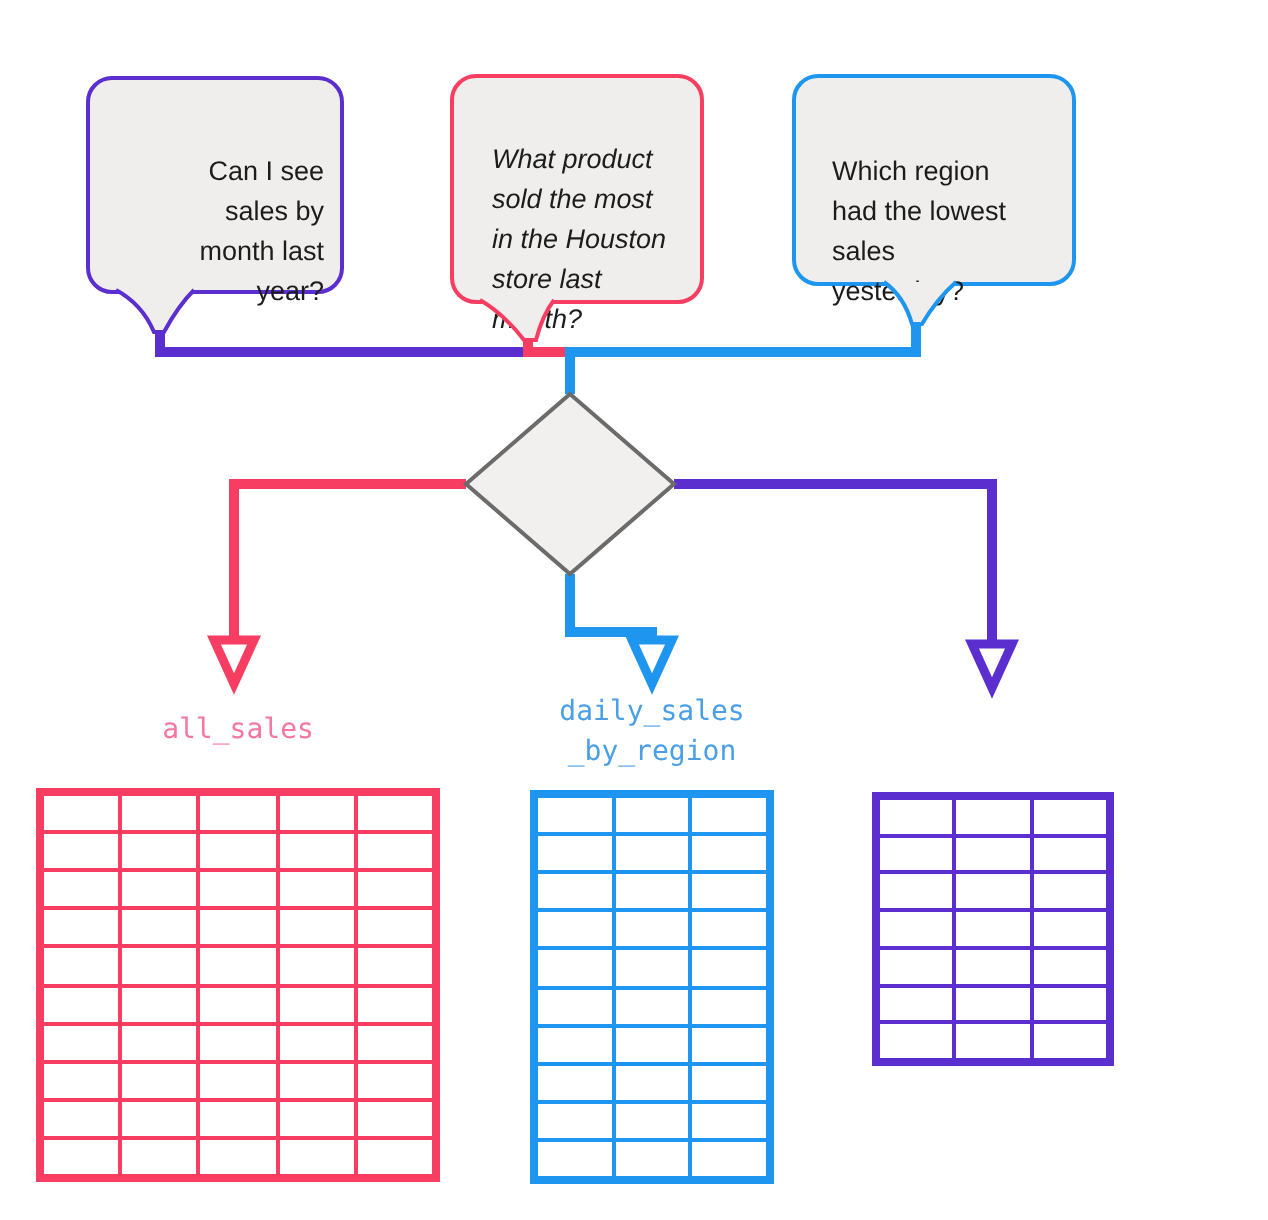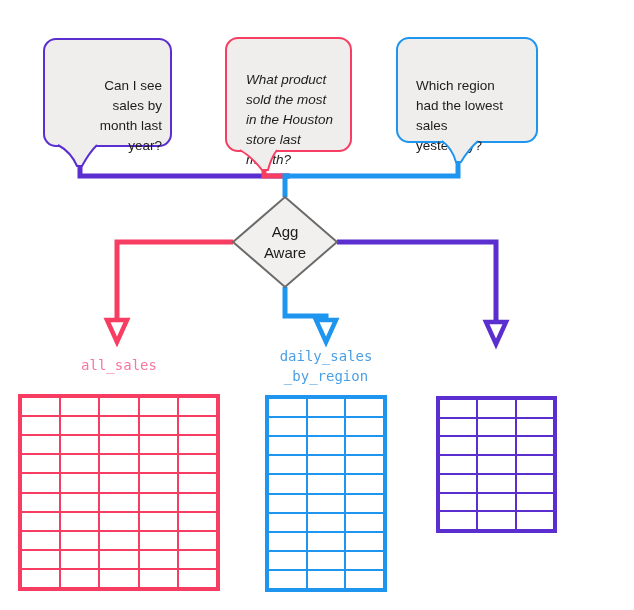--- a/index.html
+++ b/index.html
@@ -92,8 +92,6 @@
 yesterday?</span>
   </div>
 
-  <div class="decision-label">Agg
-Aware</div>
 
   <div class="table-label label-all">all_sales</div>
   <div class="table-label label-daily">daily_sales

